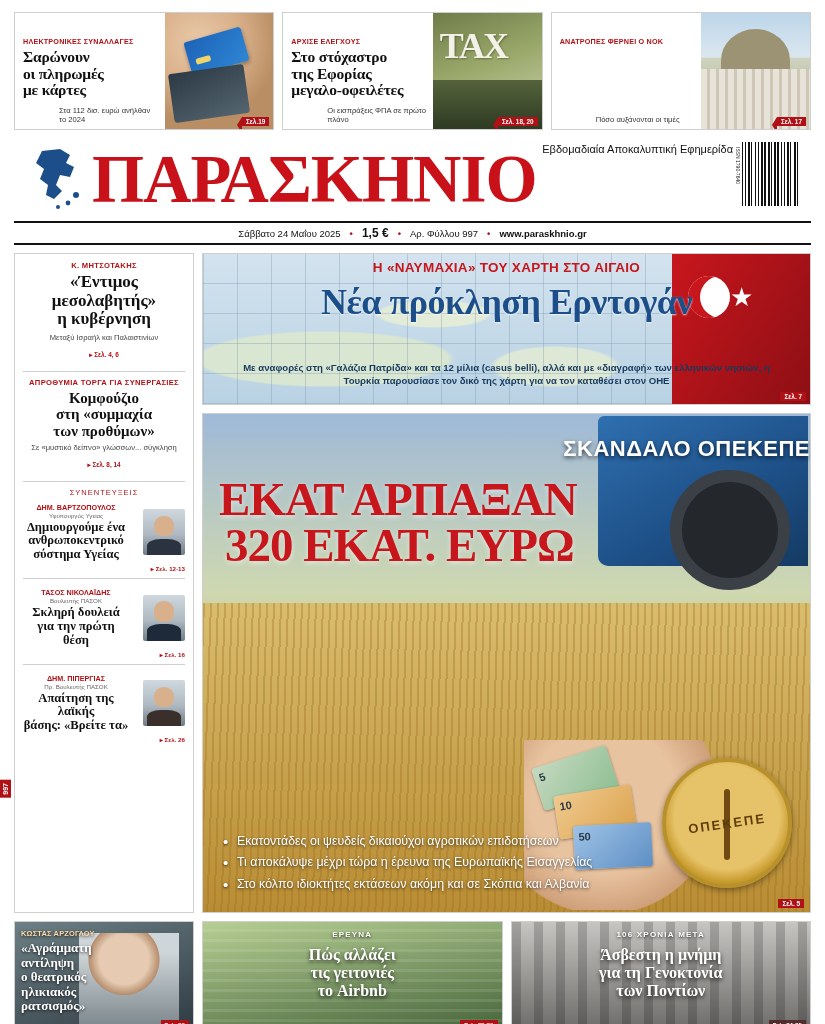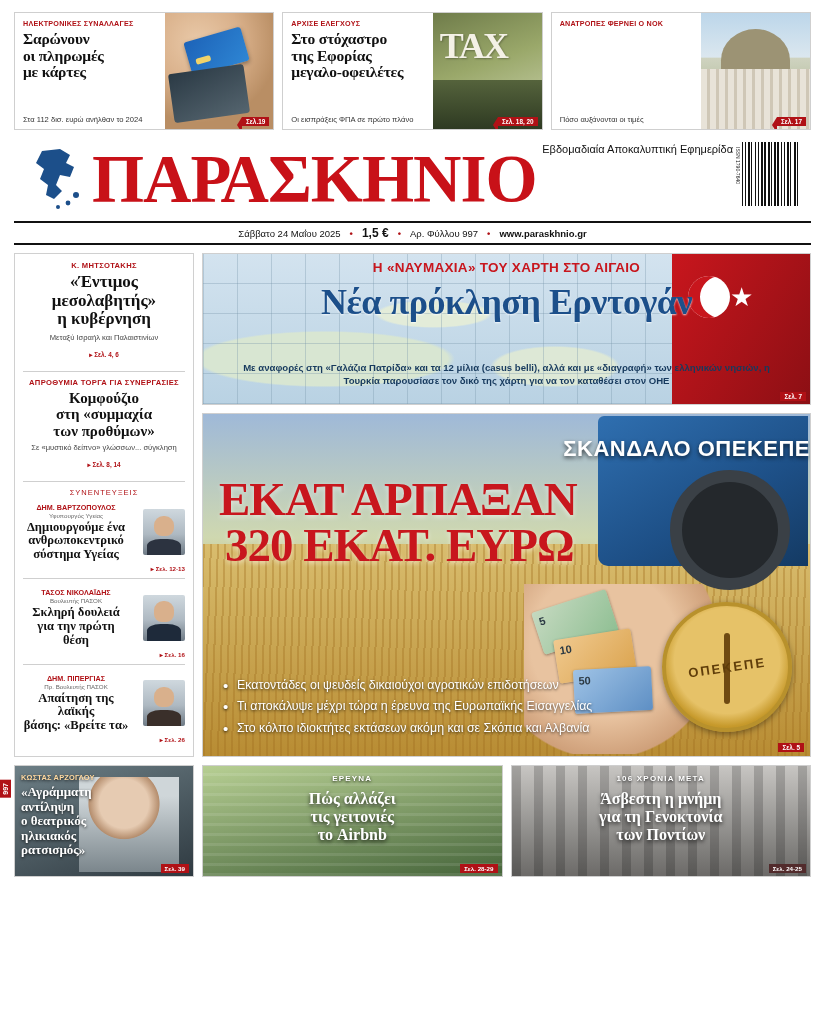--- a/index.html
+++ b/index.html
@@ -44,6 +44,7 @@
     letter-spacing: .2px;
     text-transform: uppercase;
     margin-bottom: 3px;
+    margin-top: 18px;
   }
   .teaser-head {
     font-family: "Liberation Serif", serif;

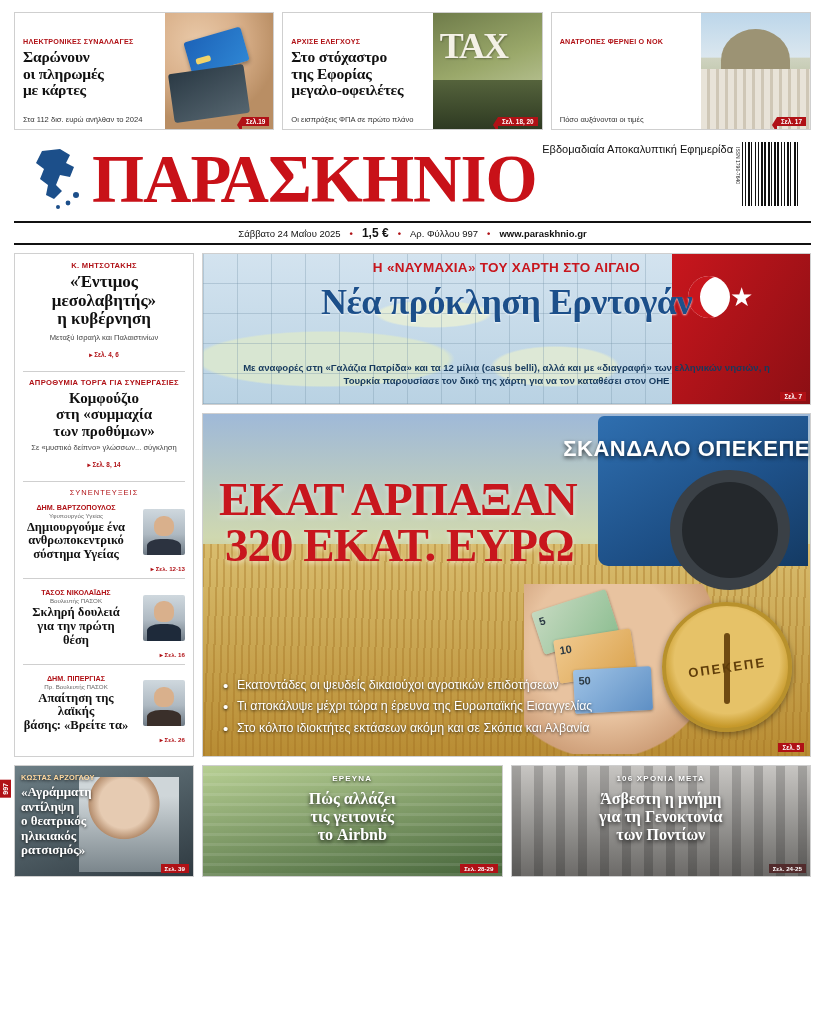--- a/index.html
+++ b/index.html
@@ -60,6 +60,7 @@
     color: #333;
     line-height: 1.2;
     padding-bottom: 1px;
+    margin-left: 36px;
   }
   .teaser-page {
     position: absolute;

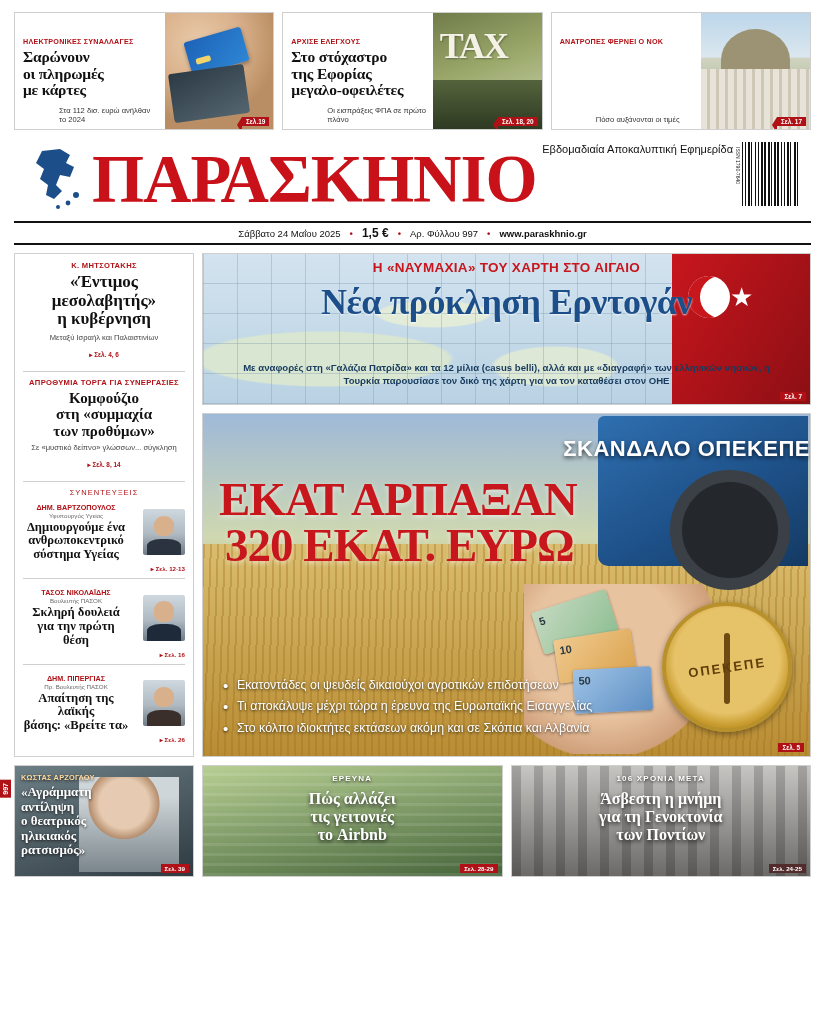--- a/index.html
+++ b/index.html
@@ -237,7 +237,7 @@
     display: flex;
     gap: 8px;
     margin-top: 8px;
-    height: 504px;
+    height: 660px;
   }
   .col-left {
     width: 180px;

